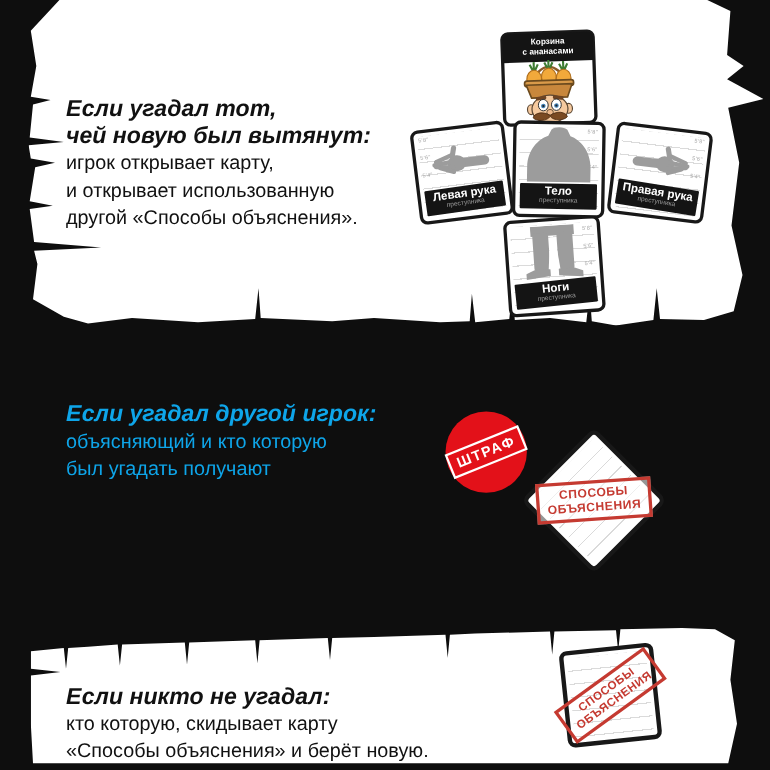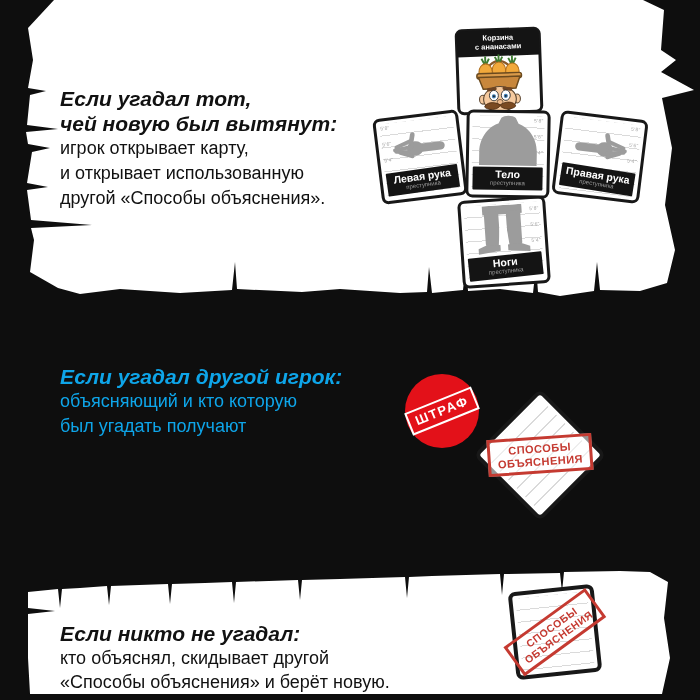--- a/index.html
+++ b/index.html
@@ -80,7 +80,7 @@
 
   <div class="txt t3">
     <div class="h">Если никто не угадал:</div>
-    <div class="b">кто объяснял, скидывает другой</div>
+    <div class="b">кто которую, скидывает карту</div>
     <div class="b">«Способы объяснения» и берёт новую.</div>
   </div>
 

